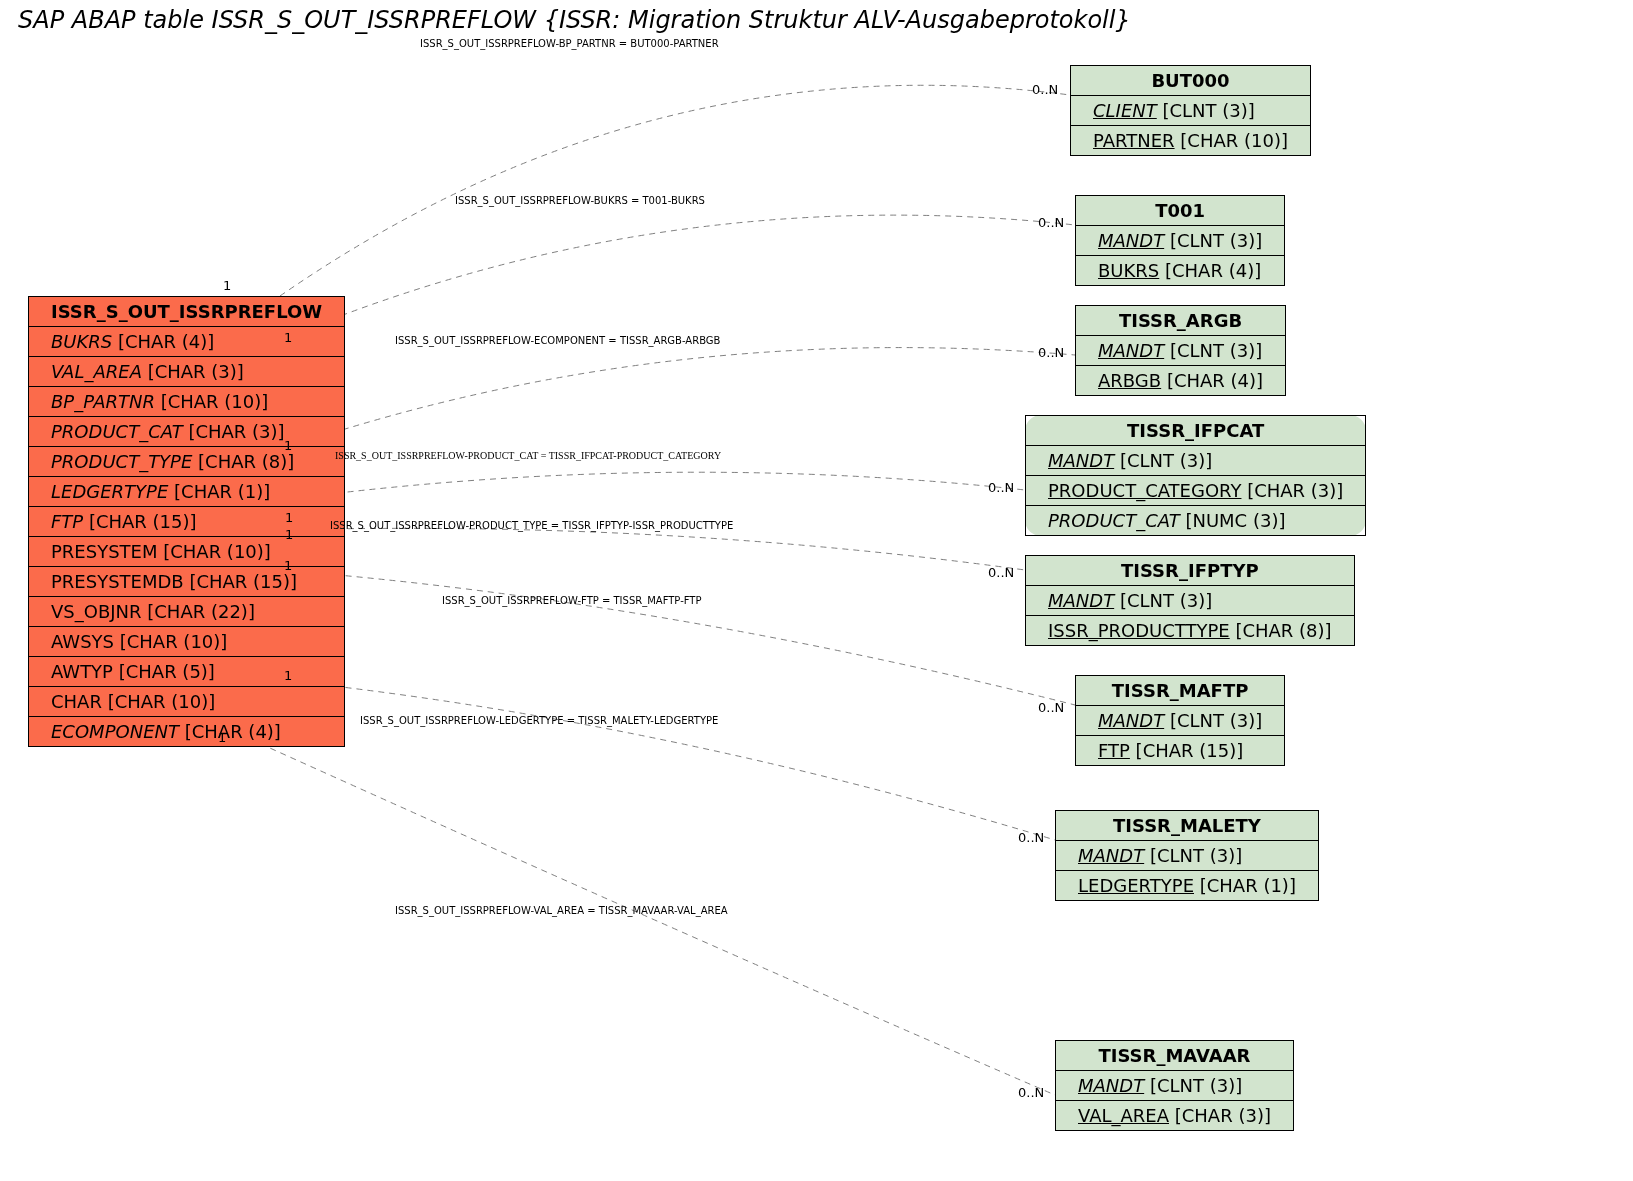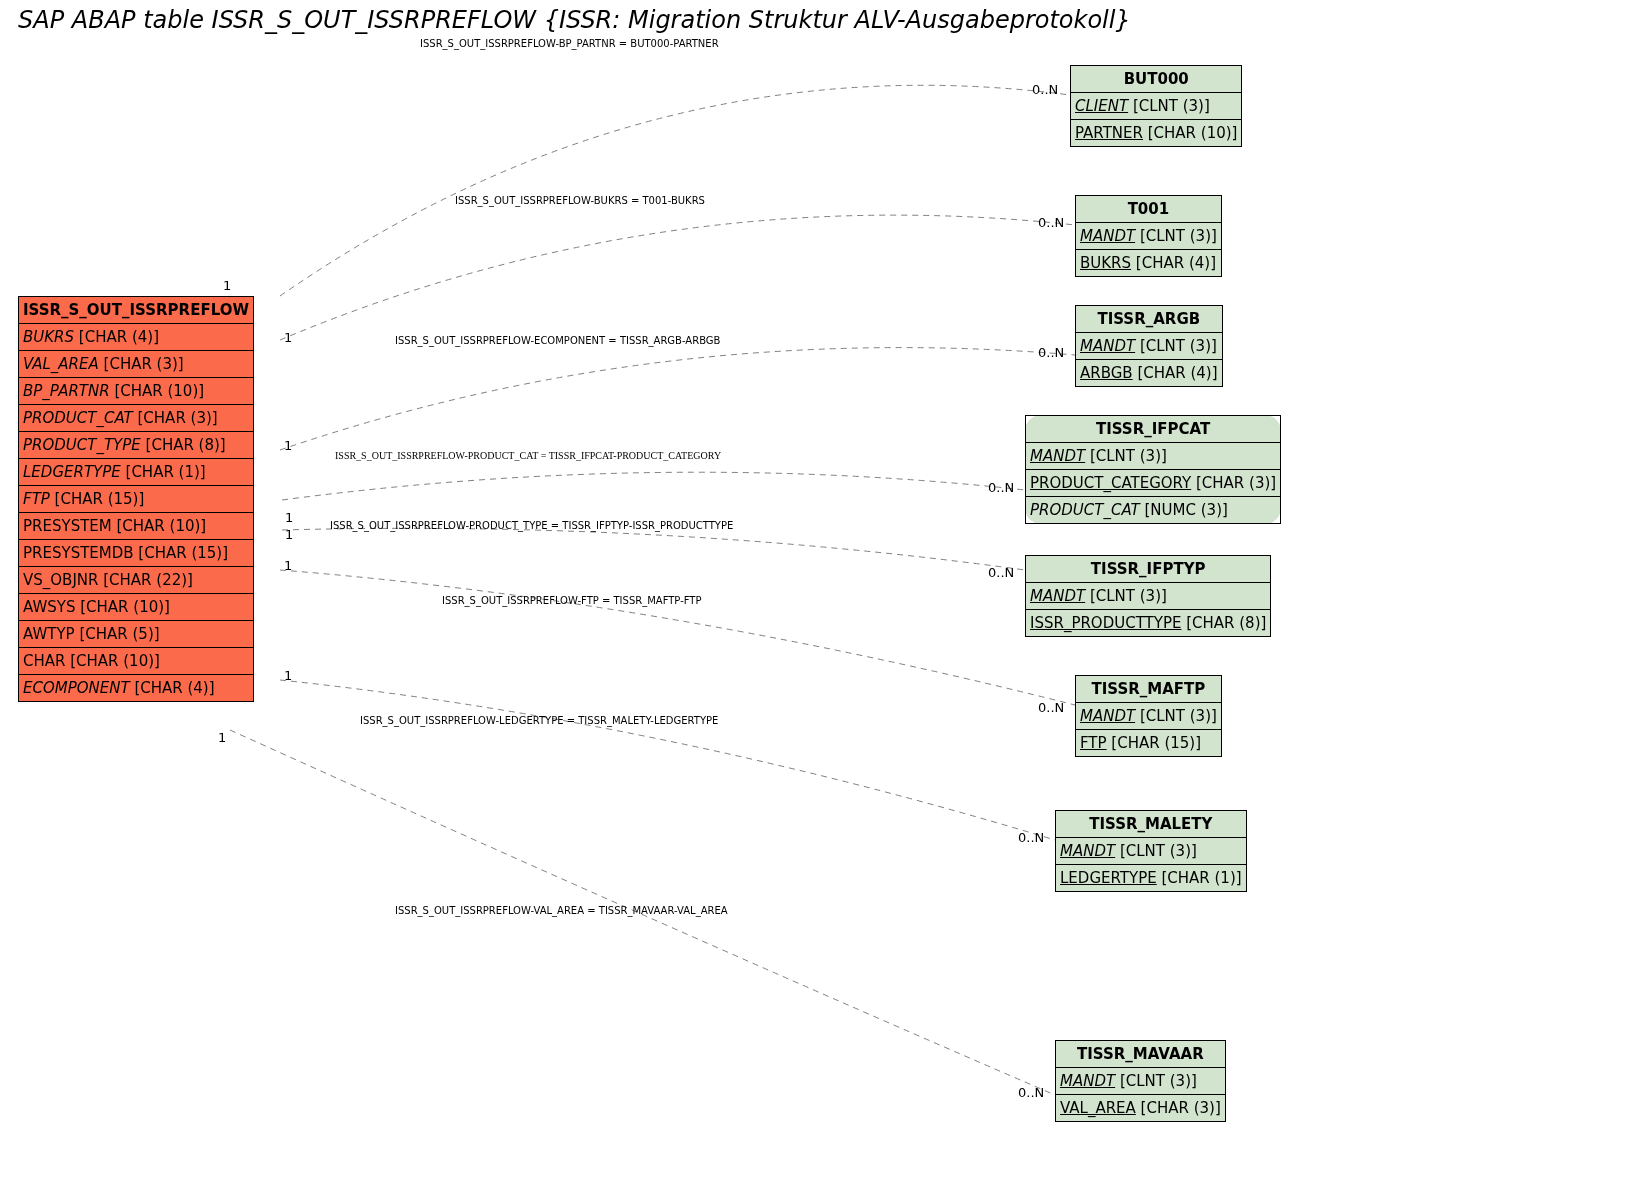--- a/index.html
+++ b/index.html
@@ -37,9 +37,9 @@
   .tbl.src { background: #fb6b4b; }
   .tbl td {
     border: 1px solid #000;
-    padding: 4px 4px;
+    padding: 4px 22px;
     white-space: nowrap;
-    font-size: 15px;
+    font-size: 18px;
     margin-left: 20px;
   }
   .tbl td.head {

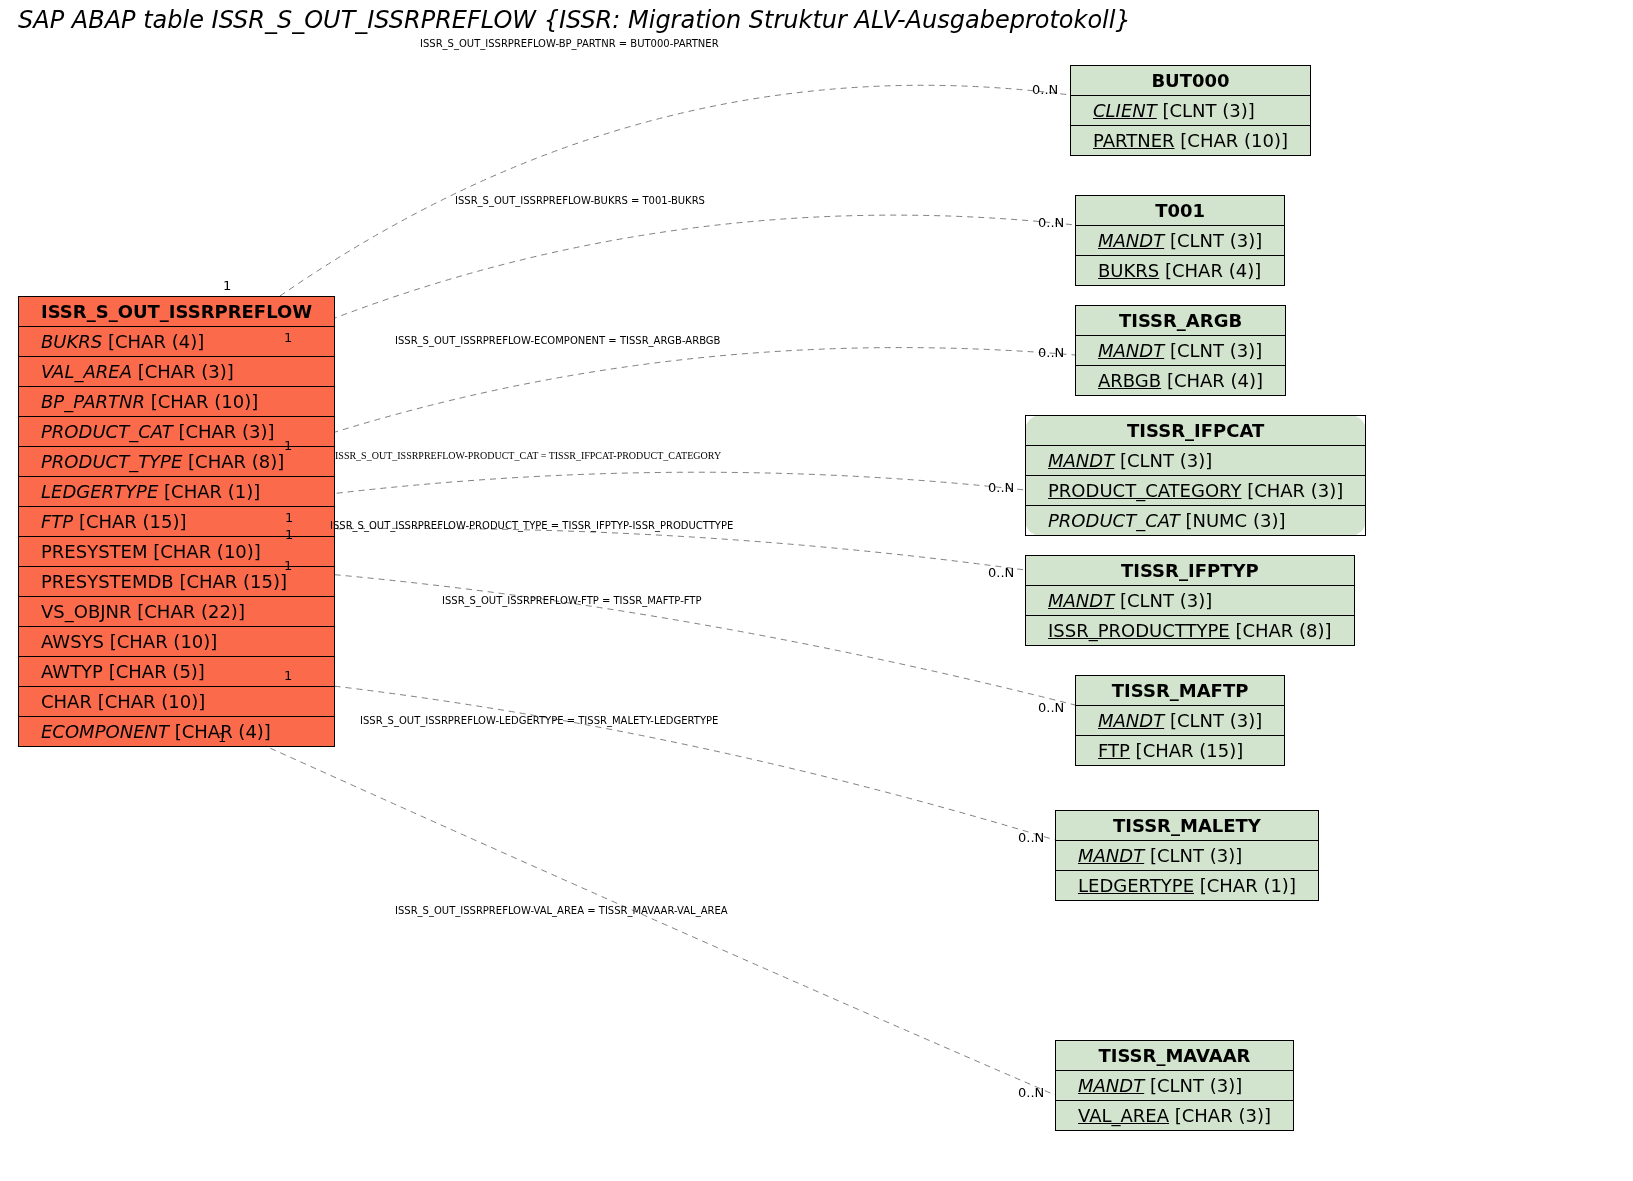--- a/index.html
+++ b/index.html
@@ -76,7 +76,7 @@
   </g>
 </svg>
 
-<table class="tbl src" style="left:18px; top:296px;">
+<table class="tbl src" style="left:28px; top:296px;">
   <tbody>
       <tr>
         <td class="head">ISSR_S_OUT_ISSRPREFLOW</td>

